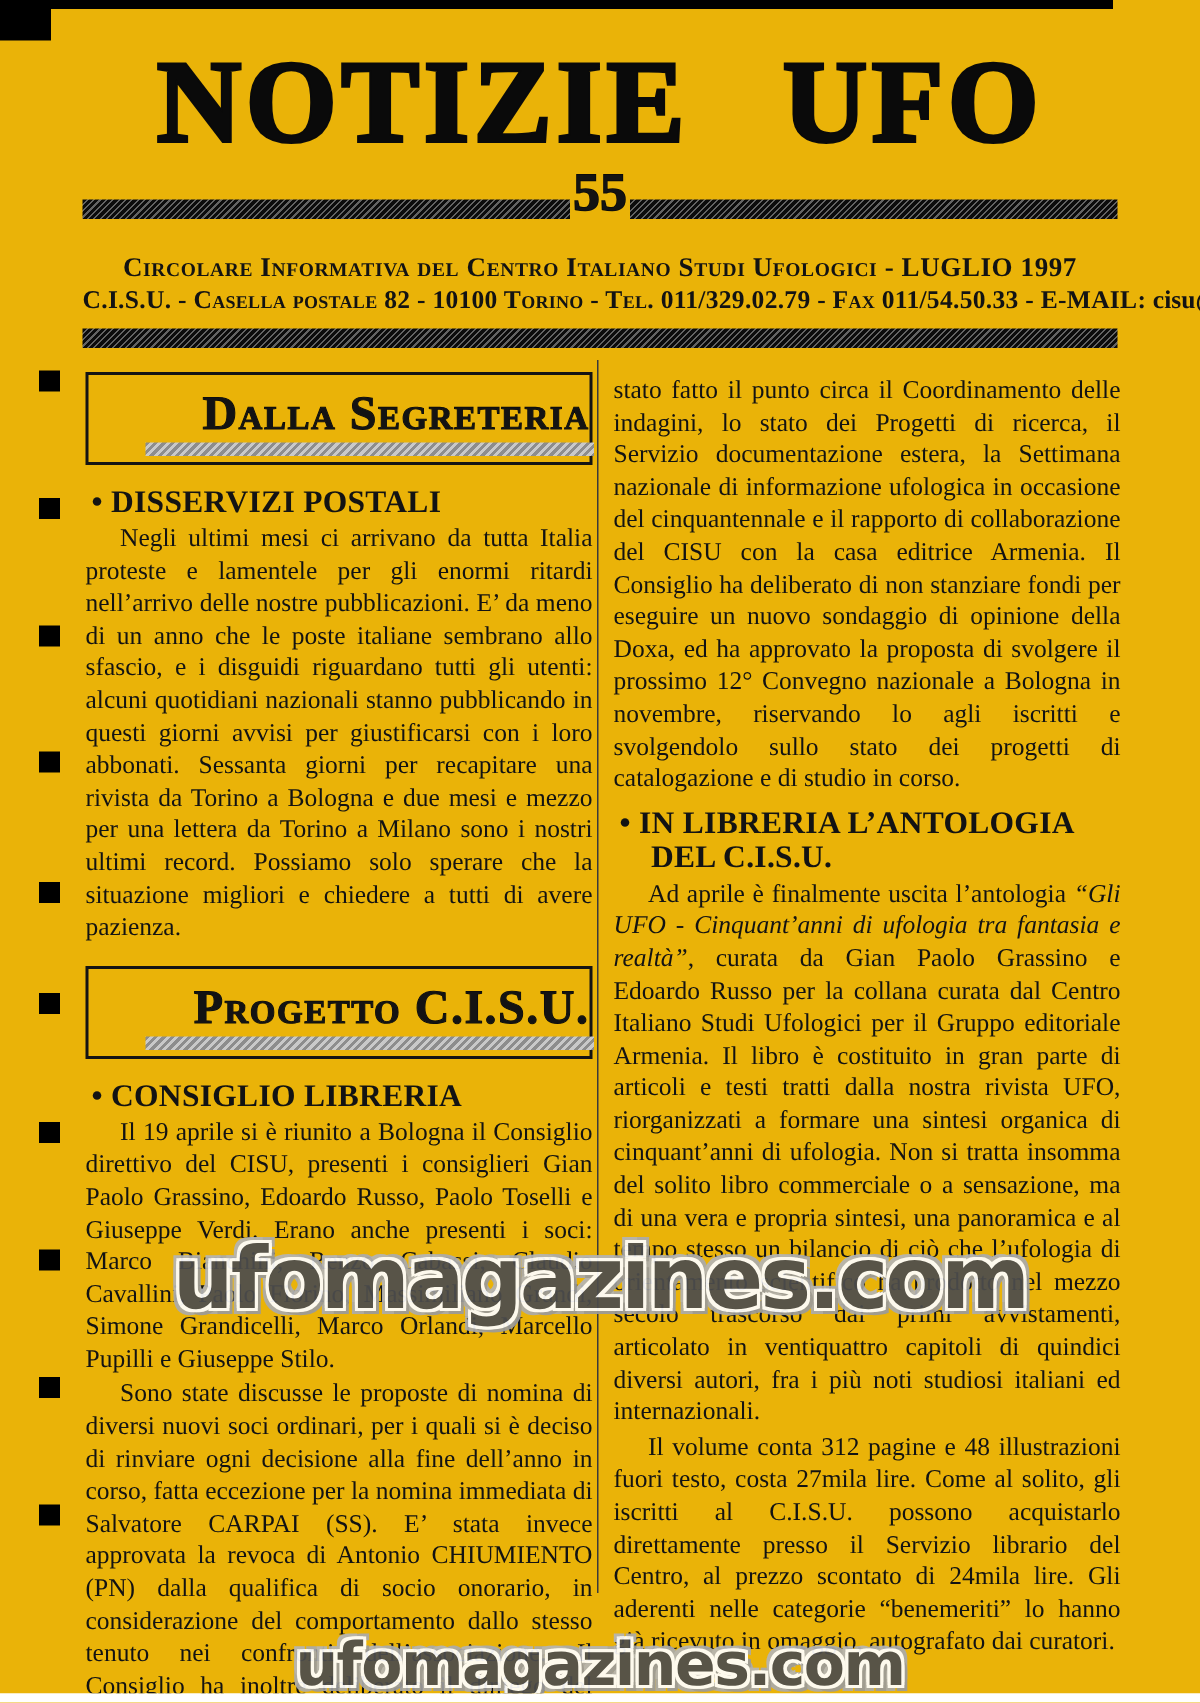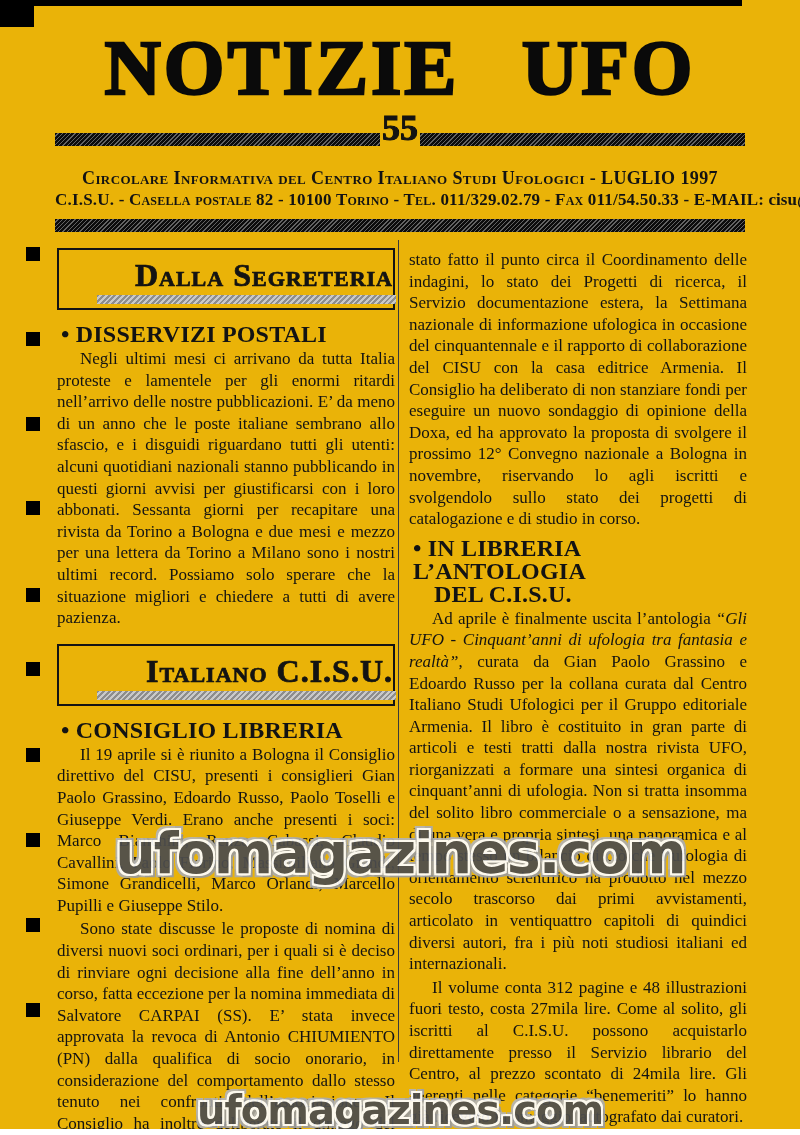--- a/index.html
+++ b/index.html
@@ -52,7 +52,7 @@
     background:repeating-linear-gradient(135deg,#8d8d8d 0px,#8d8d8d 2px,#c9c9c9 2px,#c9c9c9 4px);
   }
   .sec-head {
-    margin:11px 0 2px 4px; font-size:24px; font-weight:bold;
+    margin:11px 0 2px 4px; font-size:21px; font-weight:bold;
     text-align:left; letter-spacing:0.2px; line-height:23px;
   }
   .sec-head .line2 { display:block; padding-left:21px; }

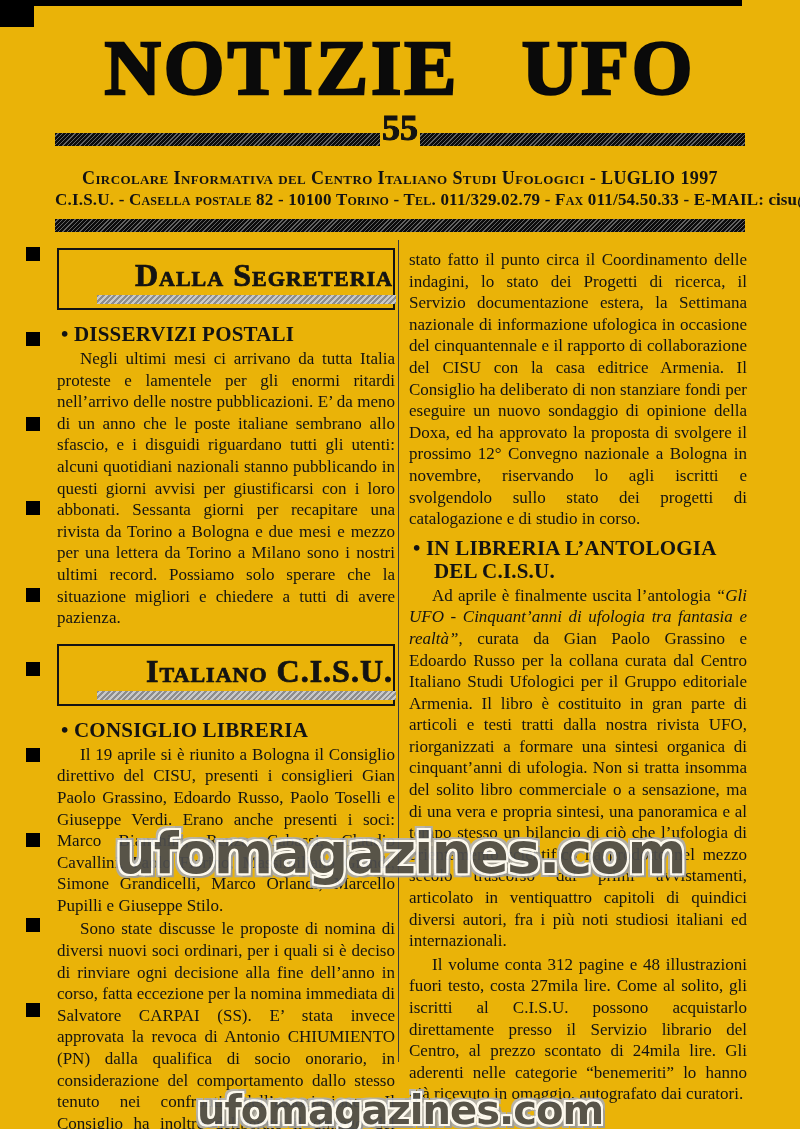--- a/index.html
+++ b/index.html
@@ -119,7 +119,7 @@
     <p class="para indent">Negli ultimi mesi ci arrivano da tutta Italia proteste e lamentele per gli enormi ritardi nell’arrivo delle nostre pubblicazioni. E’ da meno di un anno che le poste italiane sembrano allo sfascio, e i disguidi riguardano tutti gli utenti: alcuni quotidiani nazionali stanno pubblicando in questi giorni avvisi per giustificarsi con i loro abbonati. Sessanta giorni per recapitare una rivista da Torino a Bologna e due mesi e mezzo per una lettera da Torino a Milano sono i nostri ultimi record. Possiamo solo sperare che la situazione migliori e chiedere a tutti di avere pazienza.</p>
 
     <div class="section-box" style="margin-top:15px">
-      <span class="box-title">Italiano C.I.S.U.</span>
+      <span class="box-title">Progetto C.I.S.U.</span>
       <div class="box-bar"></div>
     </div>
     <h3 class="sec-head">• CONSIGLIO LIBRERIA</h3>

